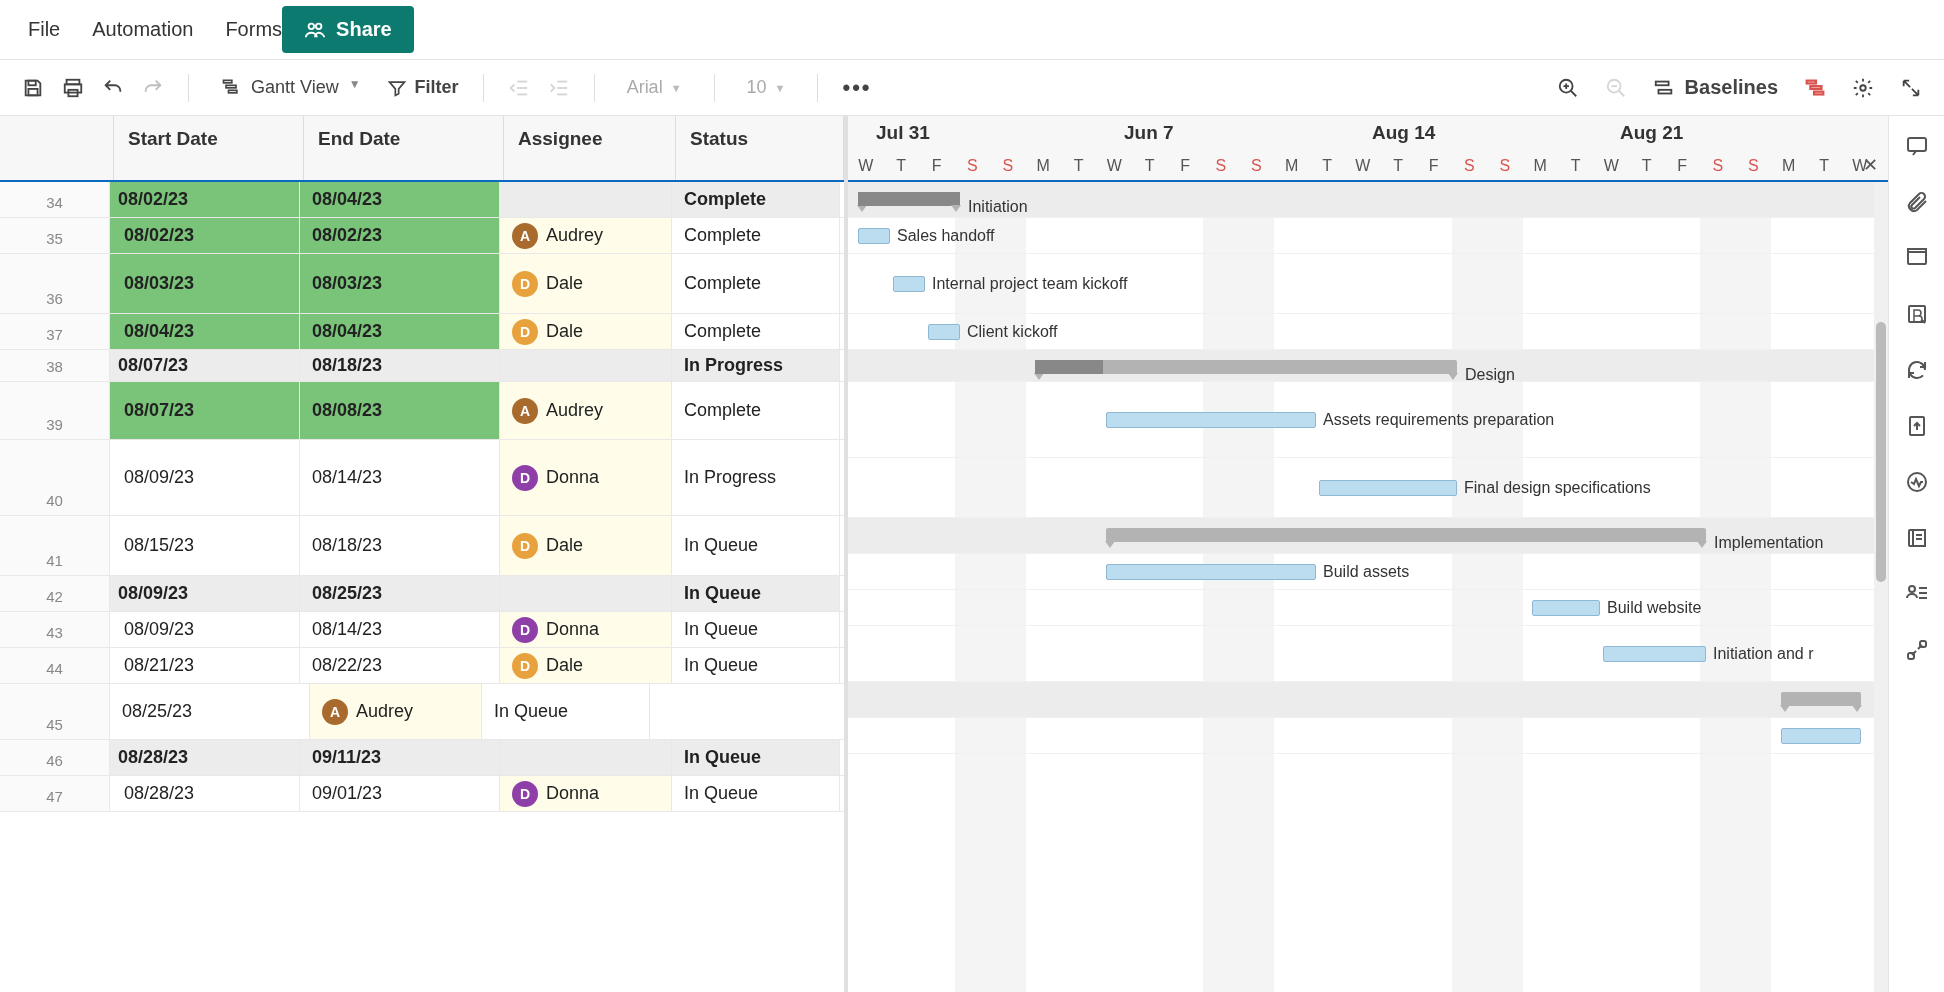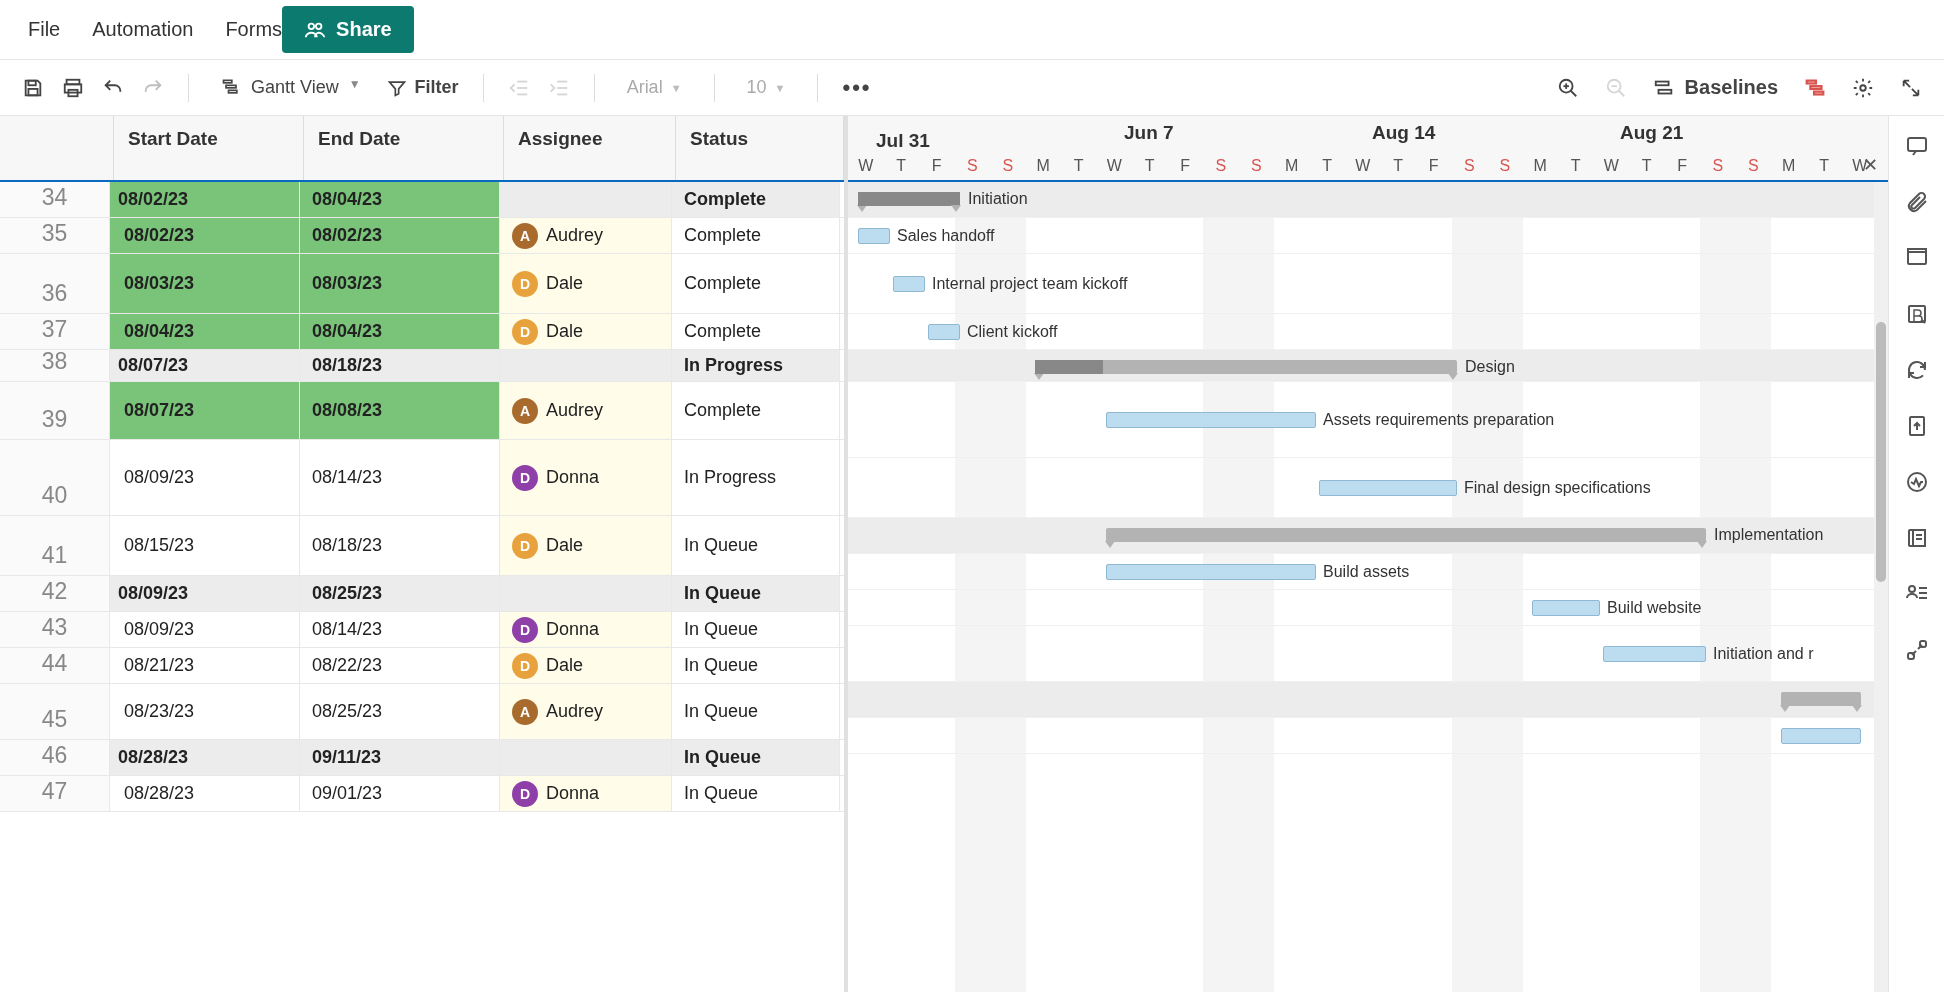--- a/index.html
+++ b/index.html
@@ -383,7 +383,7 @@
     <div class="gantt-wrap">
       <div class="gantt-header">
         <div class="week-labels" id="week-labels">
-            <span class="week-label" style="left: 28px; margin-top: 8px;">Jul 31</span>
+            <span class="week-label" style="left: 28px;">Jul 31</span>
             <span class="week-label" style="left: 276px;">Jun 7</span>
             <span class="week-label" style="left: 524px;">Aug 14</span>
             <span class="week-label" style="left: 772px;">Aug 21</span>

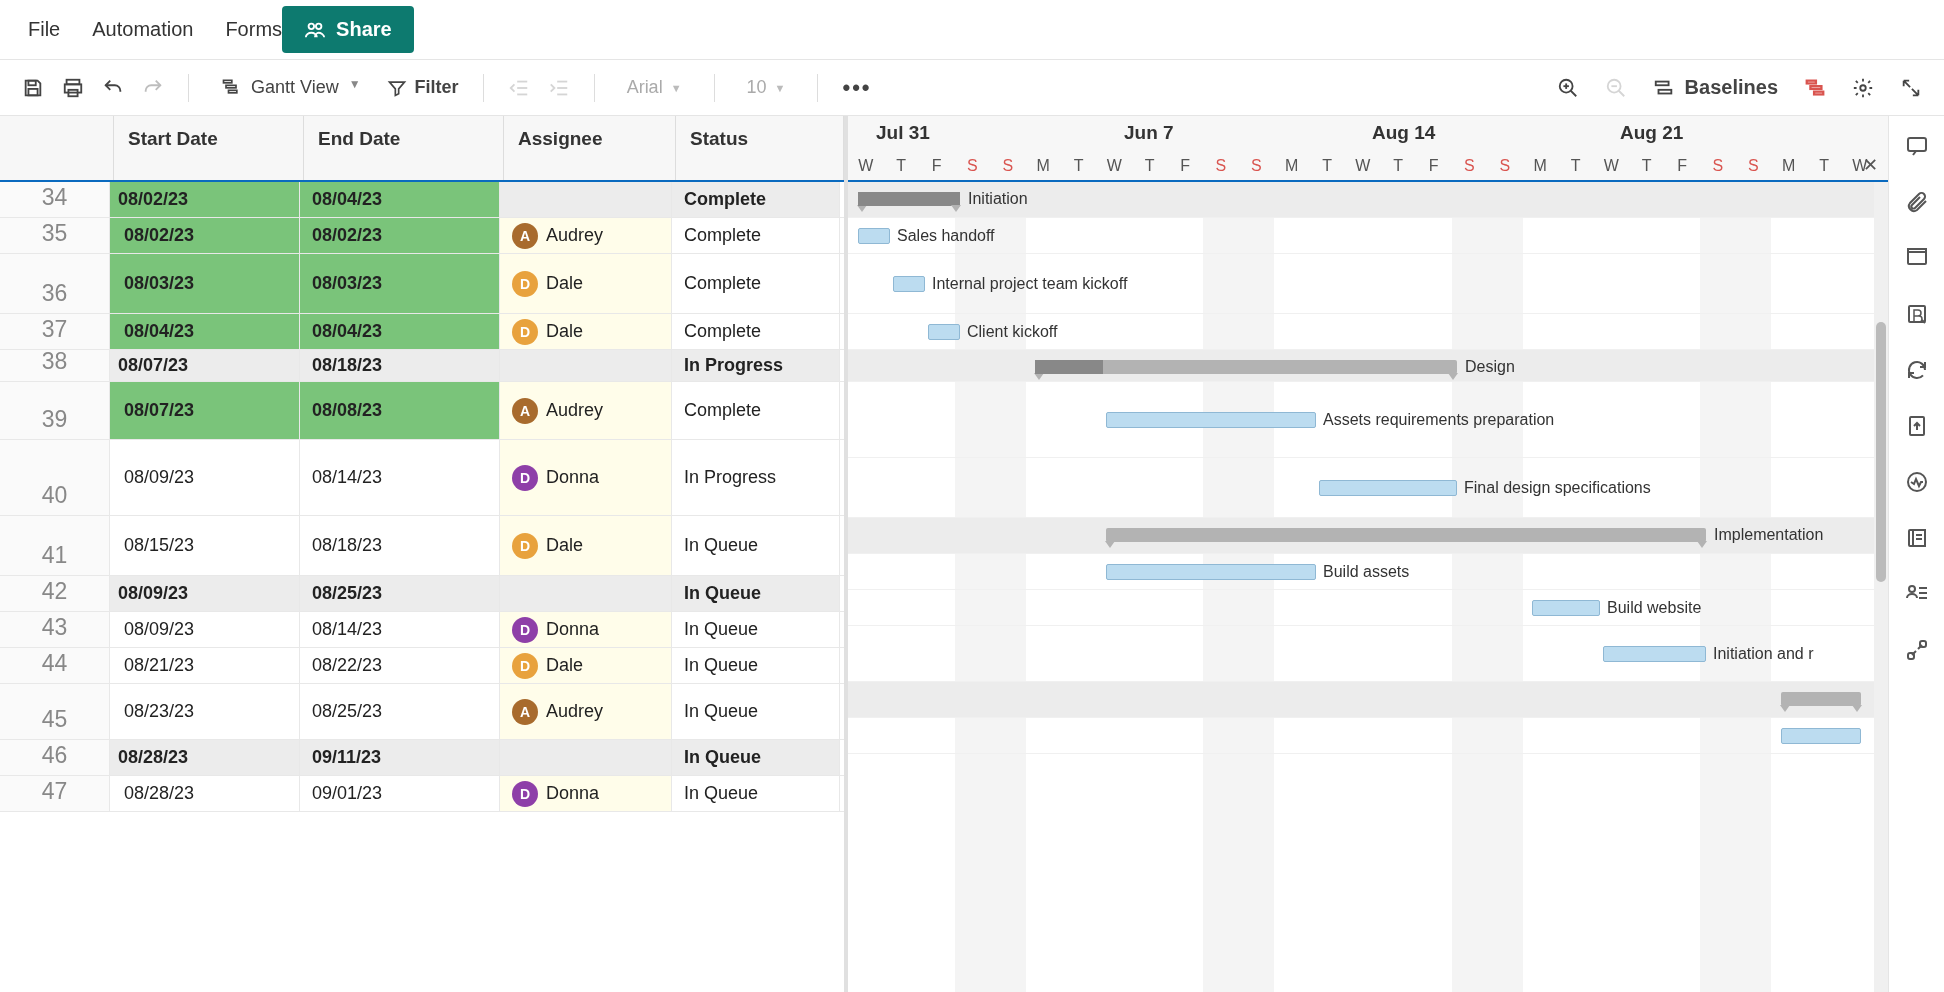--- a/index.html
+++ b/index.html
@@ -45,7 +45,7 @@
 
 .grid-body { flex: 1; overflow: hidden; }
 .row { display: flex; border-bottom: 1px solid #e8e8e8; align-items: stretch; }
-.rownum { width: 110px; display: flex; align-items: flex-end; justify-content: center; padding-bottom: 6px; color: #888; font-size: 23px; border-right: 1px solid #e8e8e8; background: #fafafa; }
+.rownum { width: 110px; display: flex; align-items: flex-end; justify-content: center; padding-bottom: 6px; color: #888; font-size: 15px; border-right: 1px solid #e8e8e8; background: #fafafa; }
 .cell { border-right: 1px solid #e8e8e8; padding: 8px 12px; font-size: 18px; display: flex; align-items: center; }
 .cell.start { width: 190px; }
 .cell.end { width: 200px; }

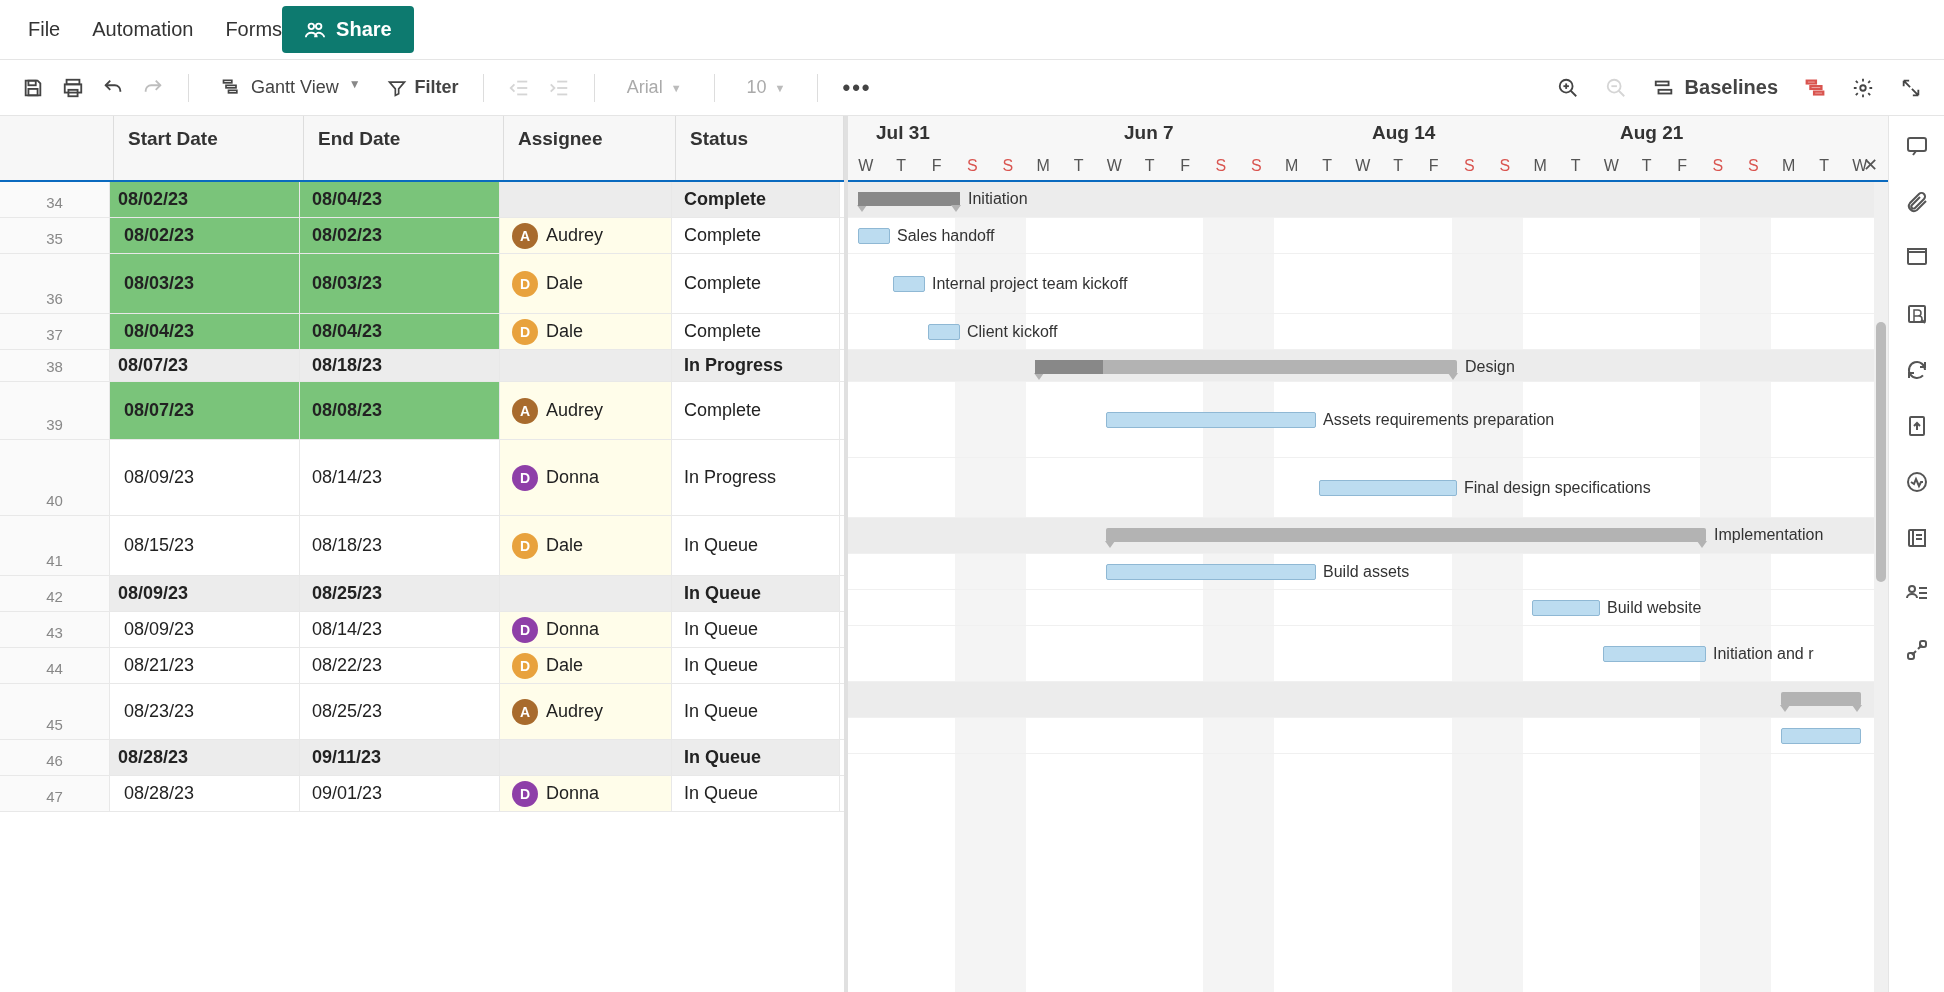--- a/index.html
+++ b/index.html
@@ -84,7 +84,7 @@
 .bar.summary::before { left: -1px; }
 .bar.summary::after { right: -1px; }
 .bar-label { position: absolute; left: calc(100% + 8px); top: 50%; transform: translateY(-50%); white-space: nowrap; font-size: 16px; color: #333; }
-.bar.summary .bar-label { top: 7px; transform: translateY(-50%); }
+.bar.summary .bar-label { top: 15px; transform: translateY(-50%); }
 .progress { position: absolute; left: 0; top: 0; bottom: 0; background: #888; }
 
 

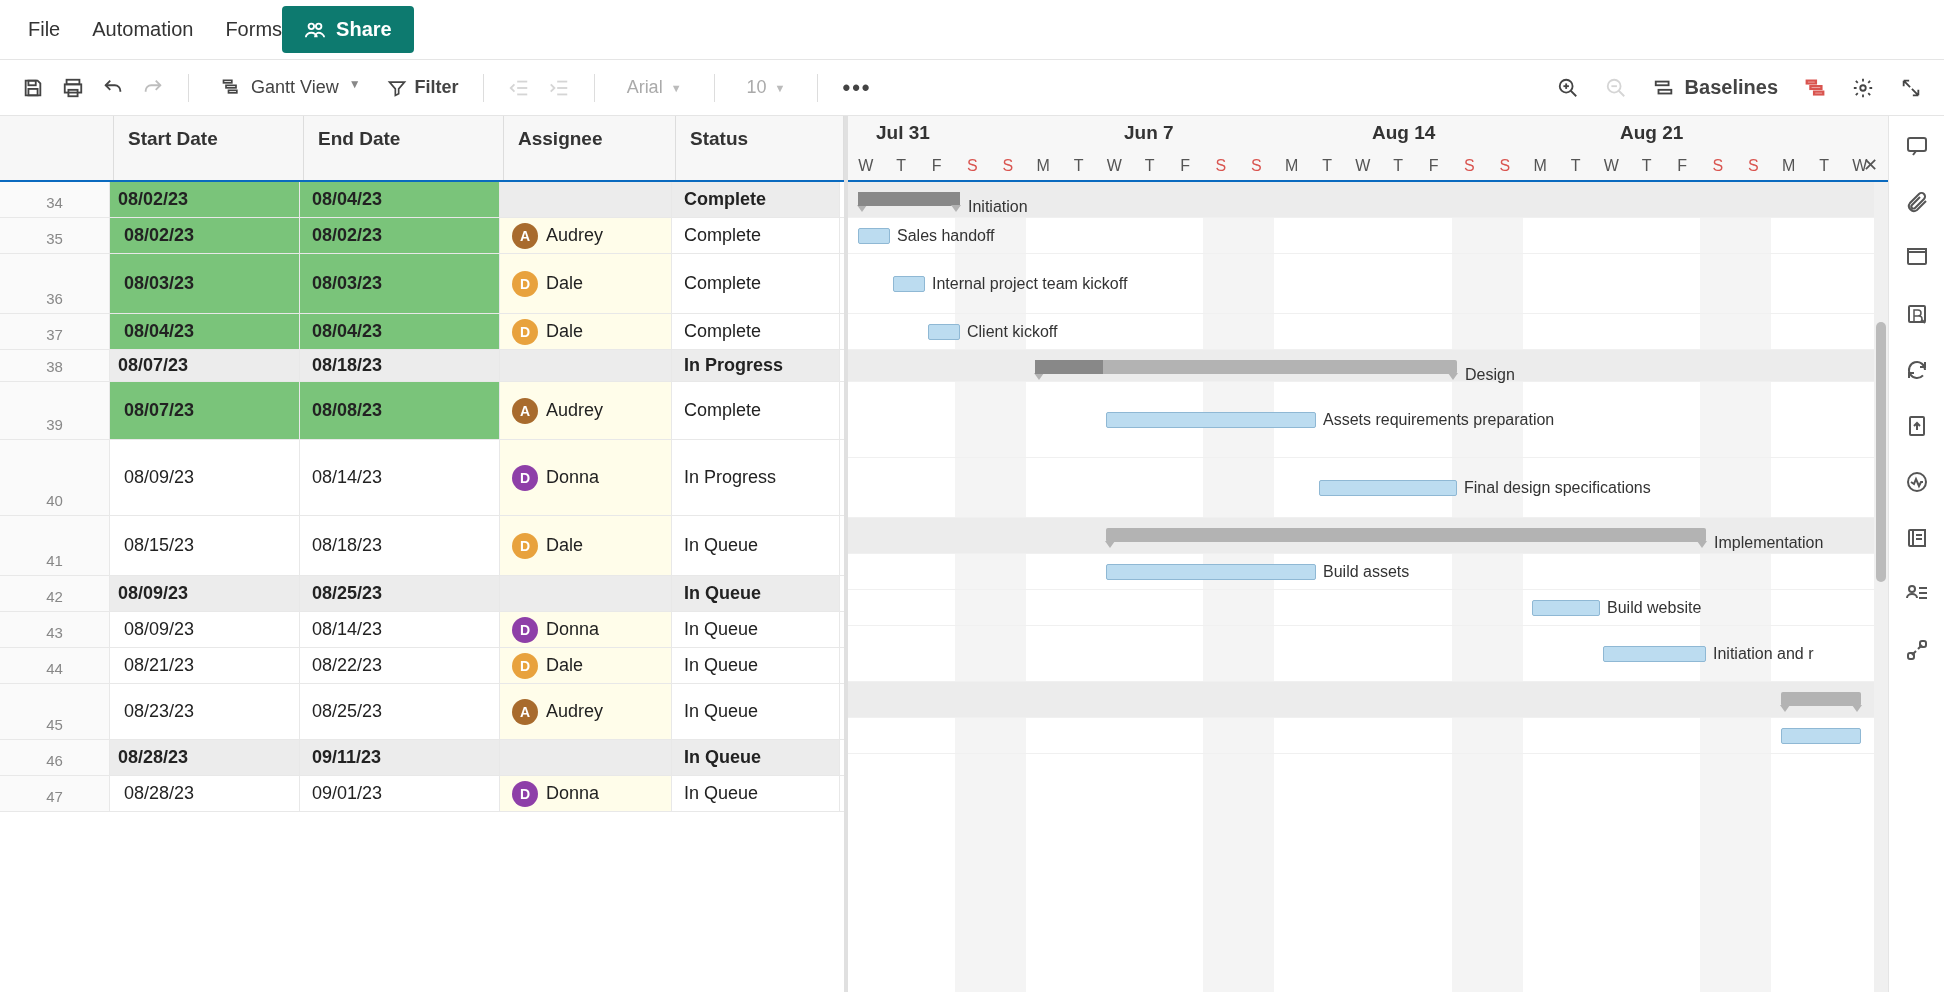--- a/index.html
+++ b/index.html
@@ -352,7 +352,6 @@
           </div>
           <div class="row" style="height: 56px;">
             <div class="rownum">45</div>
-            <div class="cell start" style="padding-left: 14px;">08/23/23</div>
             <div class="cell end">08/25/23</div>
             <div class="cell assignee">
               <span class="avatar av-A">A</span>

